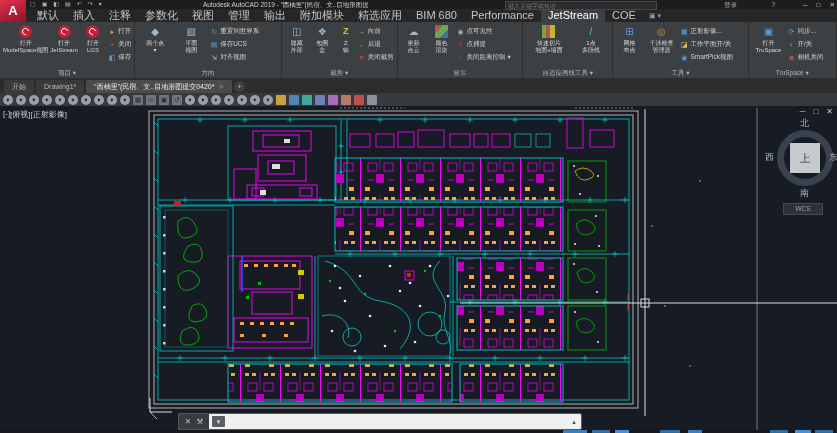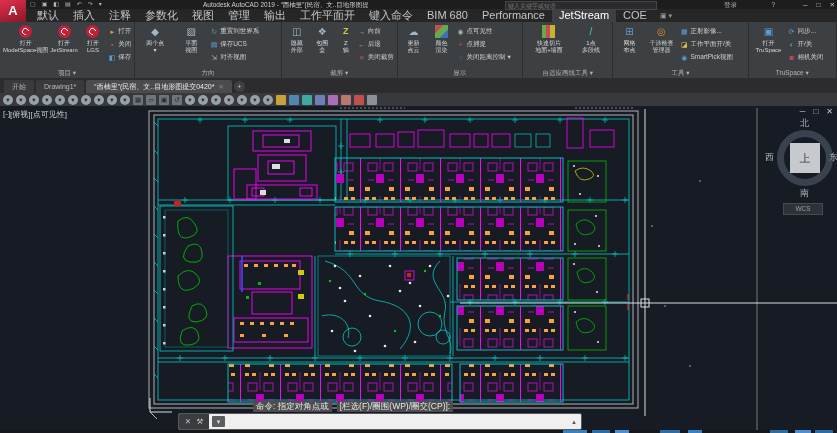--- a/index.html
+++ b/index.html
@@ -132,7 +132,7 @@
       <div class="rtab">视图</div>
       <div class="rtab">管理</div>
       <div class="rtab">输出</div>
-      <div class="rtab">工作平面开</div>
+      <div class="rtab">附加模块</div>
       <div class="rtab">键入命令</div>
       <div class="rtab">BIM 680</div>
       <div class="rtab">Performance</div>

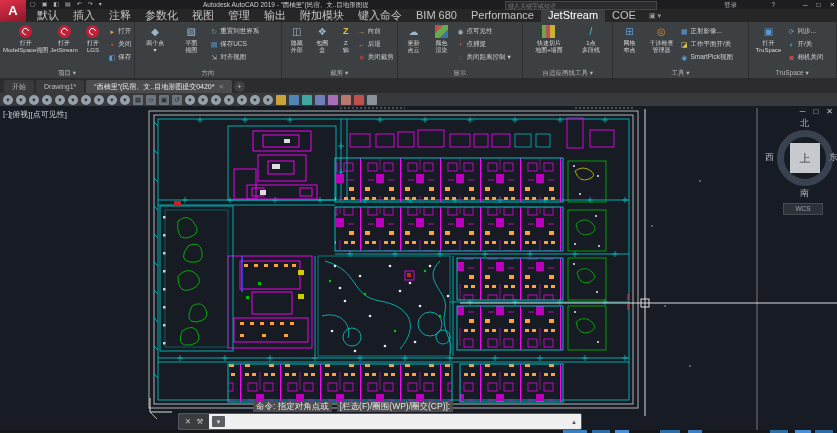--- a/index.html
+++ b/index.html
@@ -133,7 +133,7 @@
       <div class="rtab">管理</div>
       <div class="rtab">输出</div>
       <div class="rtab">附加模块</div>
-      <div class="rtab">键入命令</div>
+      <div class="rtab">精选应用</div>
       <div class="rtab">BIM 680</div>
       <div class="rtab">Performance</div>
       <div class="rtab active">JetStream</div>

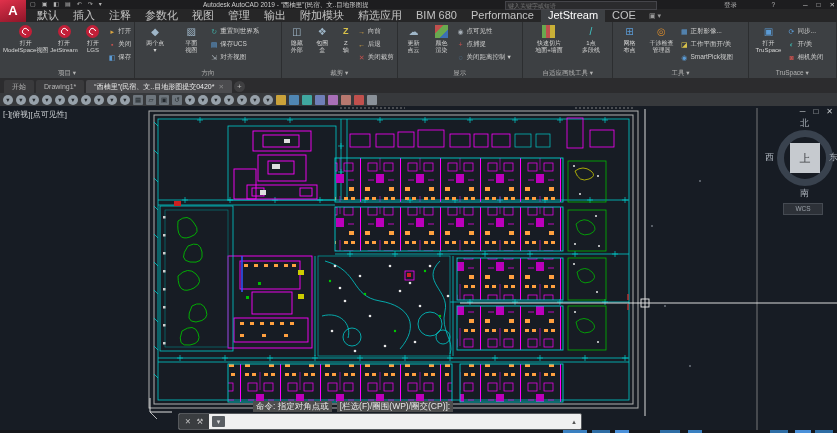--- a/index.html
+++ b/index.html
@@ -673,7 +673,7 @@
     <div class="vplabel">
       <span>[-]</span>
       <span>[俯视]</span>
-      <span>[点可见性]</span>
+      <span>[正射影像]</span>
     </div>
 
     <div class="dwinbtns">

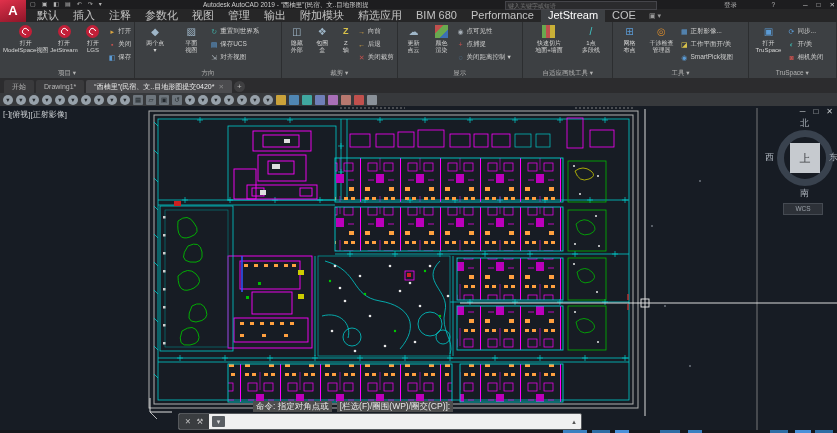--- a/index.html
+++ b/index.html
@@ -692,10 +692,6 @@
       <div class="vc-wcs">WCS</div>
     </div>
 
-    <div class="cmdhist">
-      <span class="chip">命令: 指定对角点或</span>
-      <span class="chip">[栏选(F)/圈围(WP)/圈交(CP)]:</span>
-    </div>
 
     <div class="cmdbar">
       <div class="cmddark">

